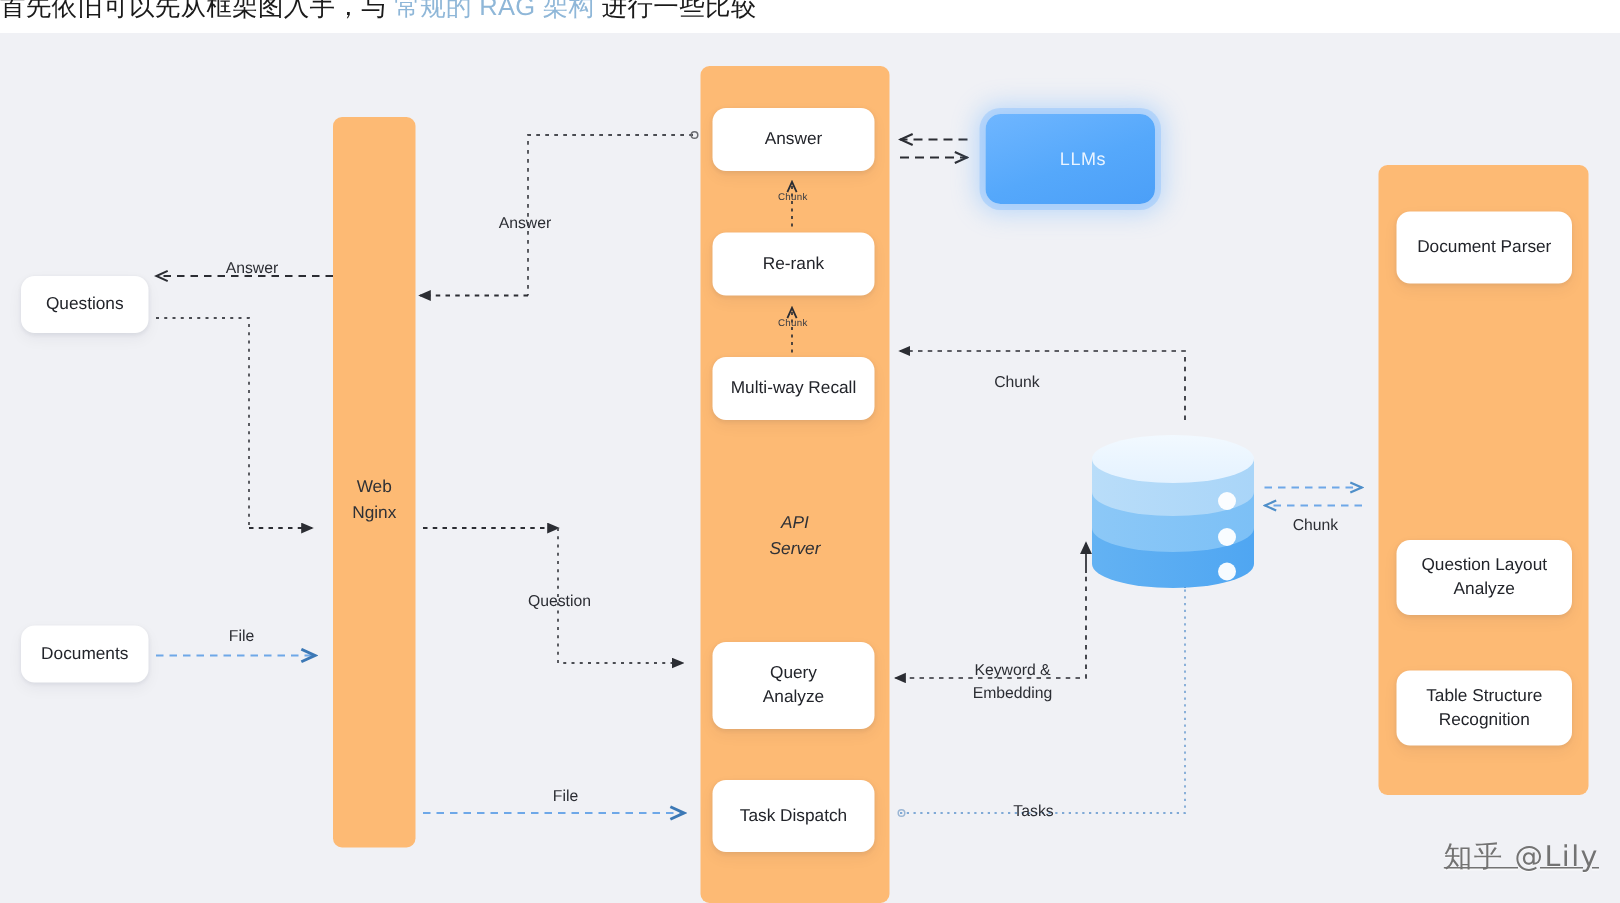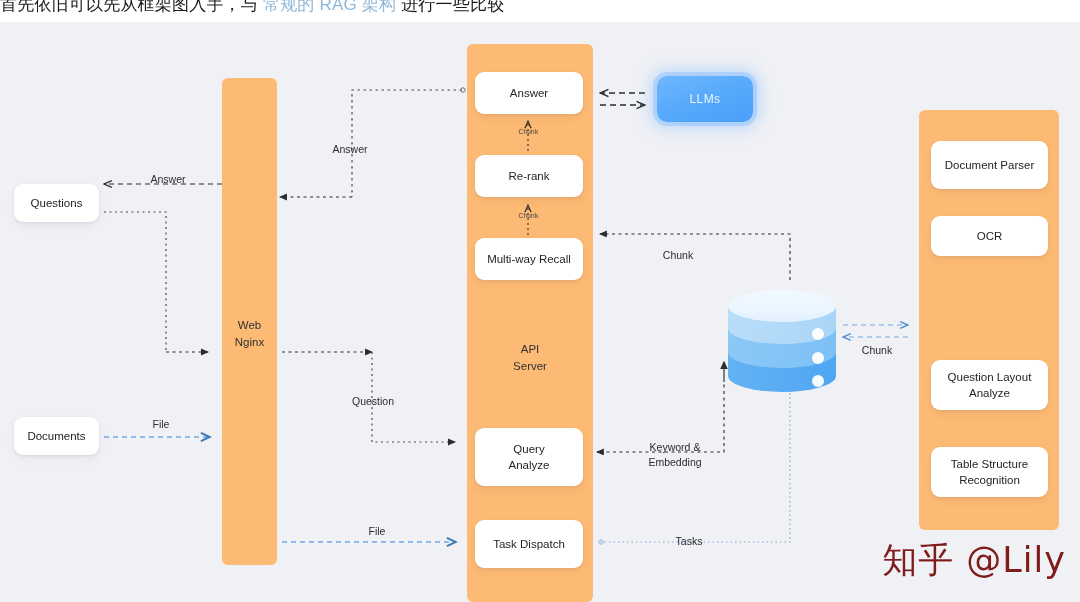--- a/index.html
+++ b/index.html
@@ -188,7 +188,7 @@
       <span>Task Dispatch</span>
     </div>
 
-    <div class="llm-node" style="left:657px;top:54px;width:96px;height:46px;">
+    <div class="llm-node" style="left:657px;top:54px;width:96px;height:60px;padding-left:17px;">
       <span>LLMs</span>
     </div>
 

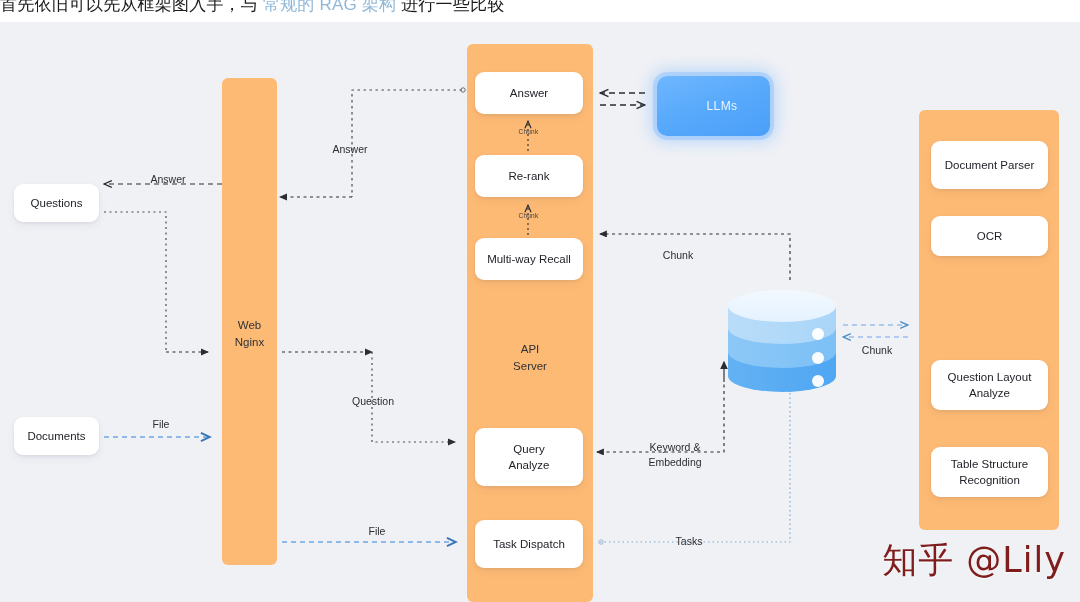--- a/index.html
+++ b/index.html
@@ -230,9 +230,6 @@
     <div class="node" style="left:931px;top:119px;width:117px;height:48px;">
       <span>Document Parser</span>
     </div>
-    <div class="node" style="left:931px;top:194px;width:117px;height:40px;">
-      <span>OCR</span>
-    </div>
     <div class="node" style="left:931px;top:338px;width:117px;height:50px;flex-direction:column;">
       <span>Question Layout</span>
       <span>Analyze</span>

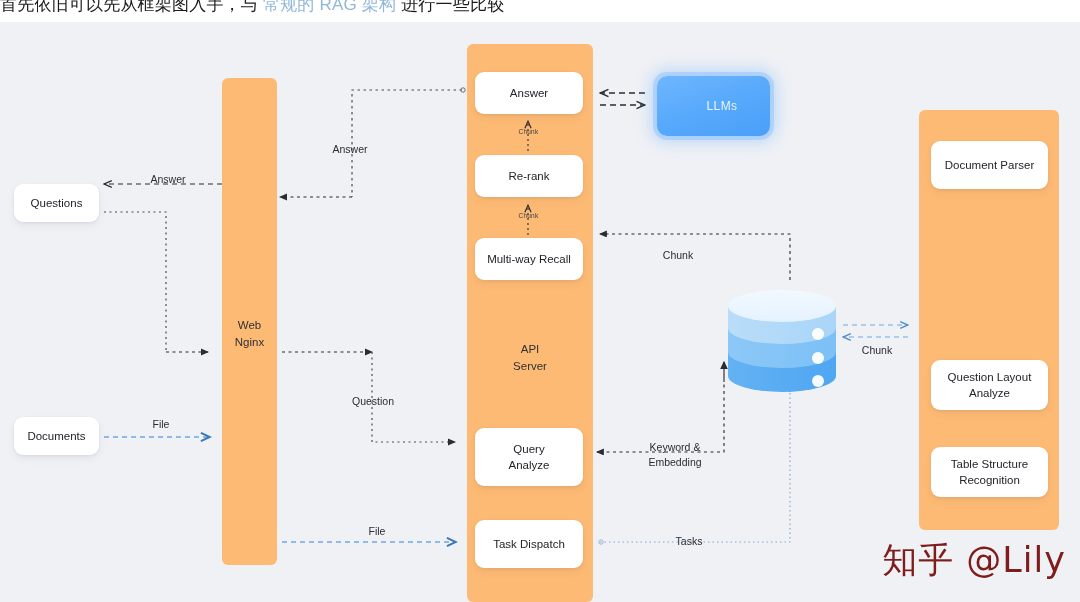--- a/index.html
+++ b/index.html
@@ -98,7 +98,7 @@
       <div class="lane-title" style="top:256px;">Nginx</div>
     </div>
 
-    <div class="lane" style="left:467px;top:22px;width:126px;height:558px;">
+    <div class="lane" style="left:467px;top:22px;width:126px;height:558px;font-style:italic;">
       <div class="lane-title" style="top:297px;">API</div>
       <div class="lane-title" style="top:314px;">Server</div>
     </div>

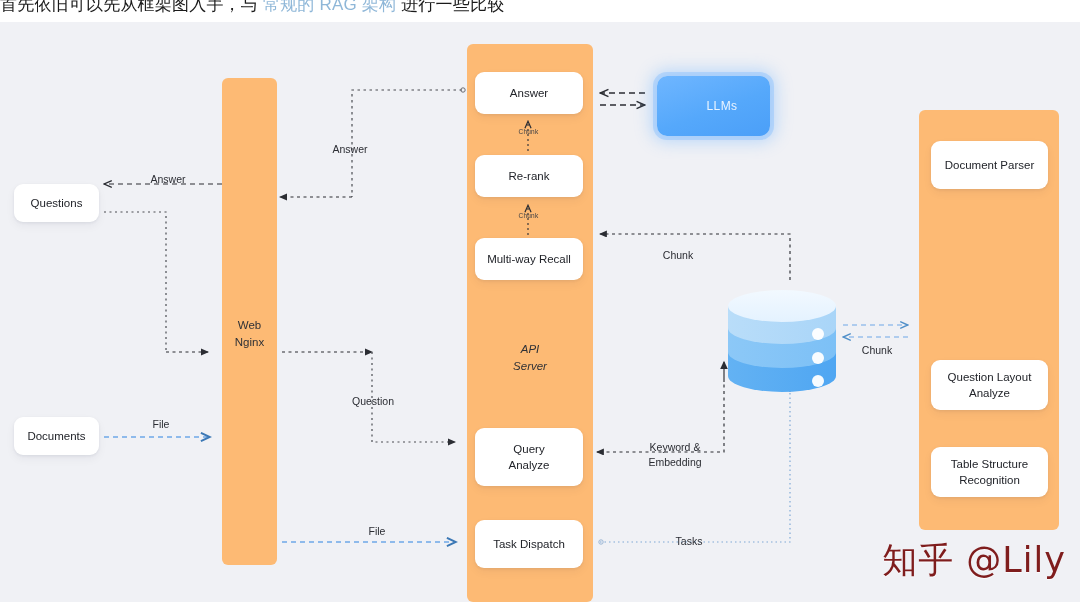--- a/index.html
+++ b/index.html
@@ -76,9 +76,10 @@
   
   .watermark{
     position:absolute;right:14px;bottom:18px;
-    font-size:35px;color:#7f1d1d;letter-spacing:1px;
+    font-size:19px;color:#737373;letter-spacing:1px;
     font-family:"DejaVu Sans",sans-serif;
     text-shadow:0 1px 0 #fbfbfd;
+    text-decoration:underline;
   }
 </style>
 </head>

